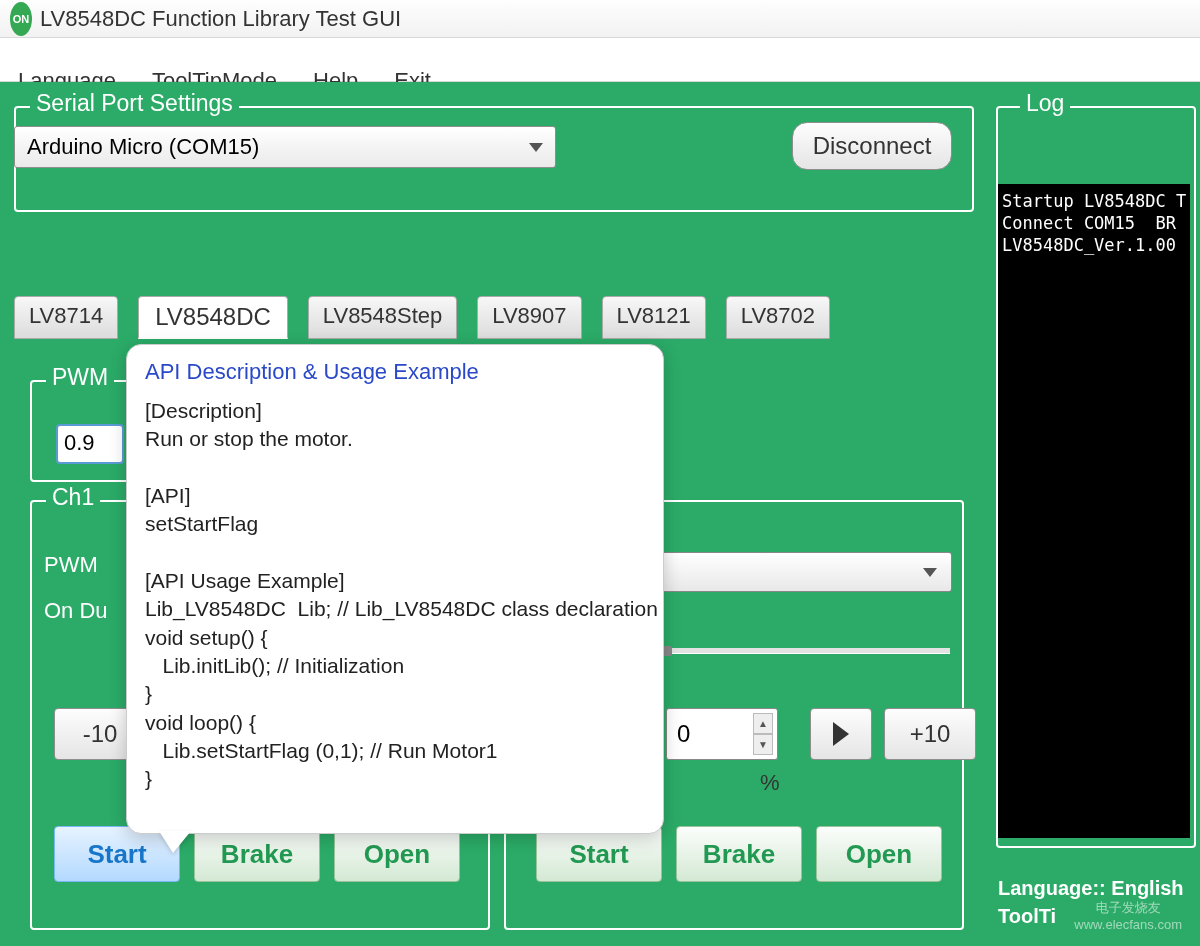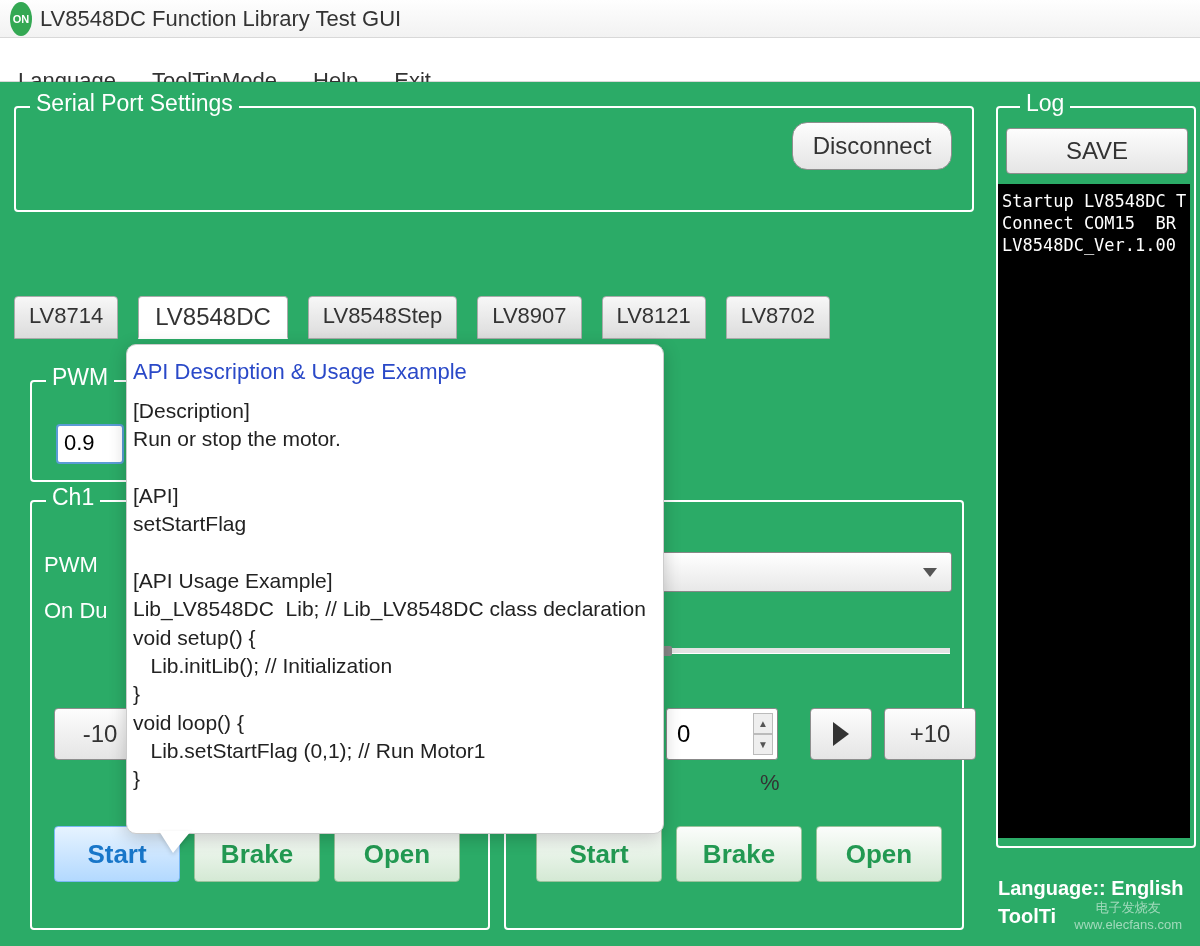--- a/index.html
+++ b/index.html
@@ -101,6 +101,10 @@
      <div class="group serial">
        <span class="group-title">Serial Port Settings</span>
      </div>
+     <div class="combo">
+       <span>Arduino Micro (COM15)</span>
+       <span class="arrow"></span>
+     </div>
      <div class="btn disconnect">Disconnect</div>
 
      <div class="tabs">

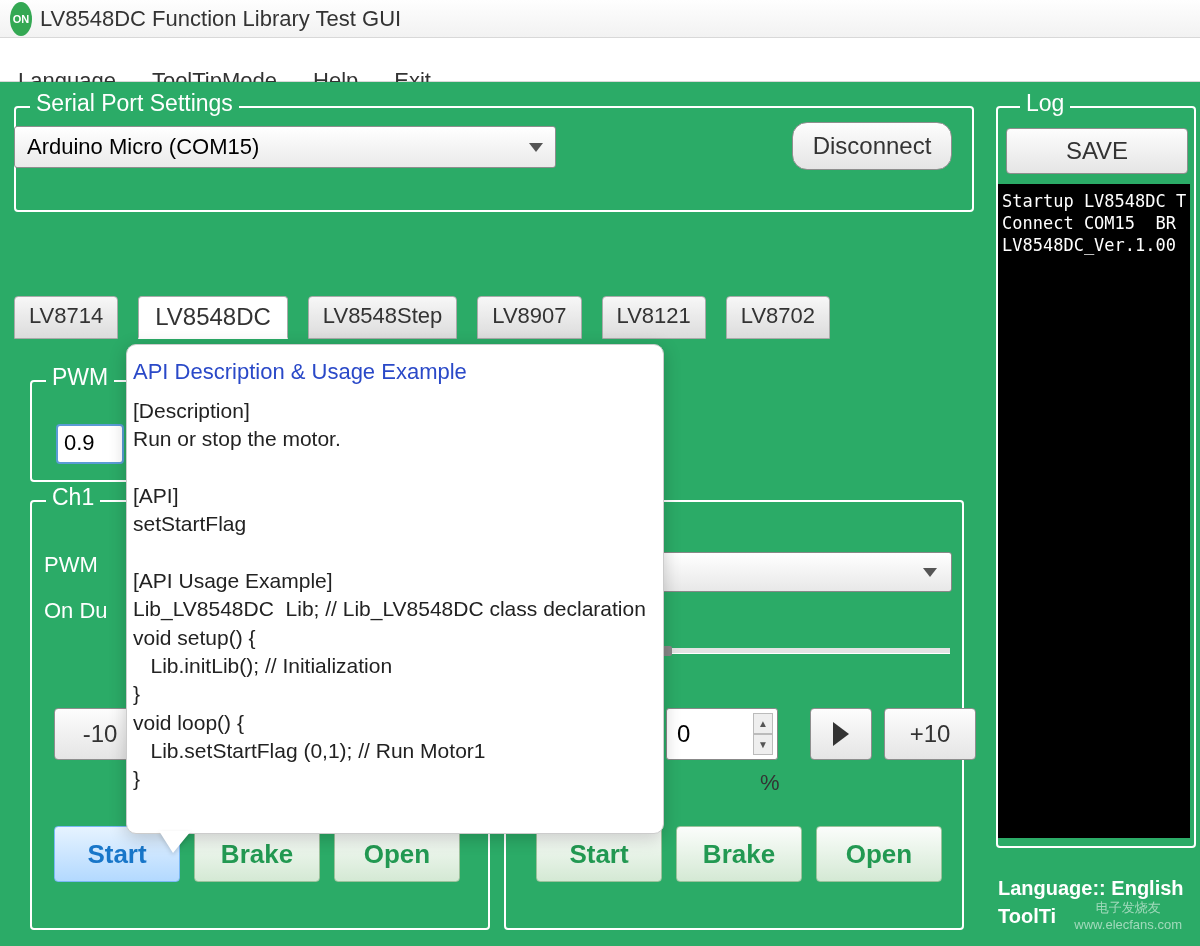--- a/index.html
+++ b/index.html
@@ -182,7 +182,6 @@
      <div class="log-group">
         <span class="group-title">Log</span>
      </div>
-     <div class="btn save-btn">SAVE</div>
      <div class="log-box">Startup LV8548DC T
 Connect COM15  BR
 LV8548DC_Ver.1.00</div>

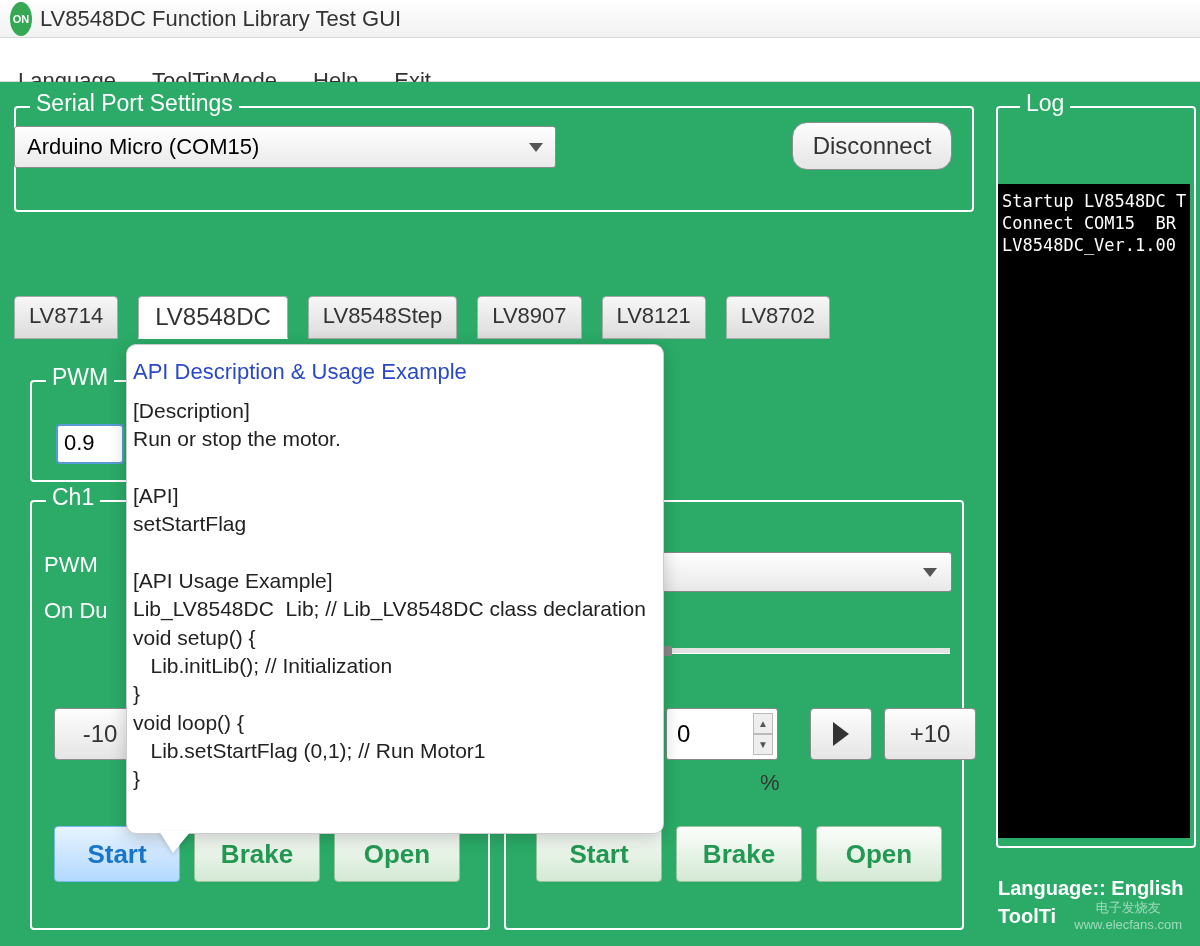--- a/index.html
+++ b/index.html
@@ -65,7 +65,7 @@
 .act-btn.start-active { background:linear-gradient(#e6f3ff,#b3d9ff); border:1px solid #7ab8f5; color:#1876c9;}
 
 
-.tooltip { position:absolute; left:126px; top:262px; width:538px; height:490px; background:#fff; border:1px solid #ccc; border-radius:10px; box-shadow:0 4px 18px rgba(0,0,0,.2); padding:14px 6px; z-index:50;}
+.tooltip { position:absolute; left:126px; top:262px; width:538px; height:490px; background:#fff; border:1px solid #ccc; border-radius:15px; box-shadow:0 4px 18px rgba(0,0,0,.2); padding:14px 18px; z-index:50;}
 .tooltip h4 { margin:0 0 12px 0; font-size:22px; font-weight:normal; color:#2a49c8;}
 .tooltip p { margin:0; font-size:21px; color:#222; line-height:1.35; white-space:pre; }
 .tooltip::after { content:""; position:absolute; bottom:-20px; left:32px; width:0;height:0; border-left:14px solid transparent; border-right:18px solid transparent; border-top:22px solid #fff; filter:drop-shadow(0 2px 2px rgba(0,0,0,.15));}

